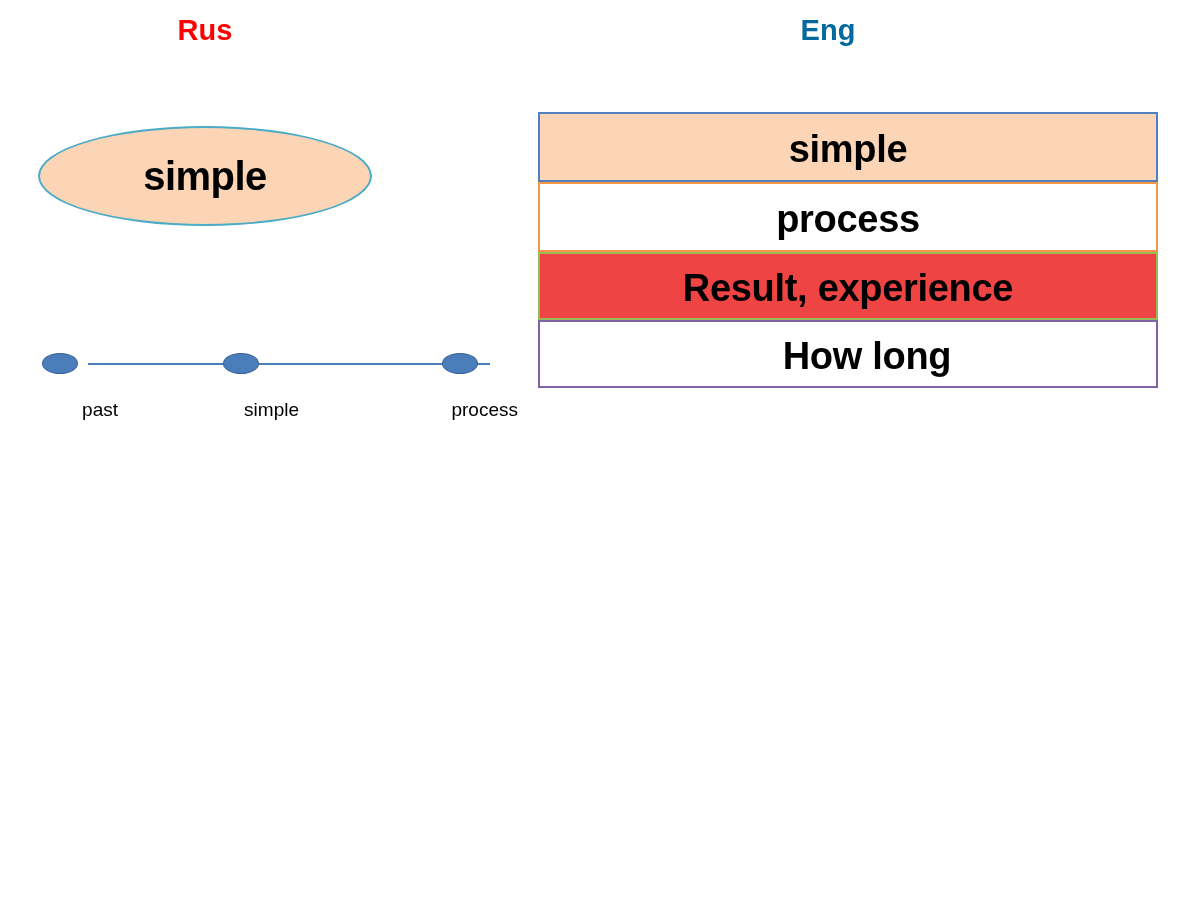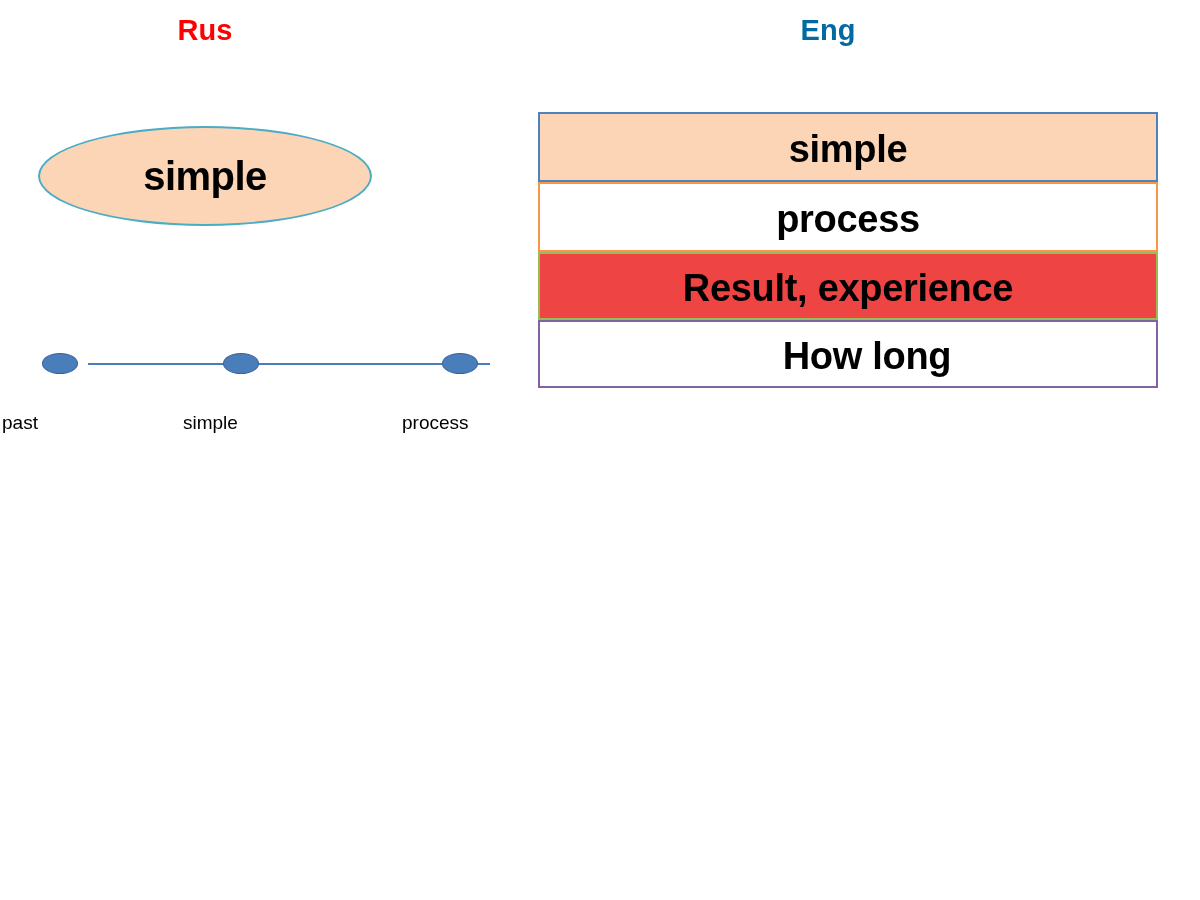--- a/index.html
+++ b/index.html
@@ -105,9 +105,8 @@
     font-size: 19px;
     font-weight: normal;
     color: #000000;
-    text-align: left;
+    text-align: right;
     white-space: nowrap;
-    margin-top: 13px;
   }
   #timeline .tl-label.l0 { left: -28px; width: 116px; }
   #timeline .tl-label.l1 { left: 153px; width: 116px; }

